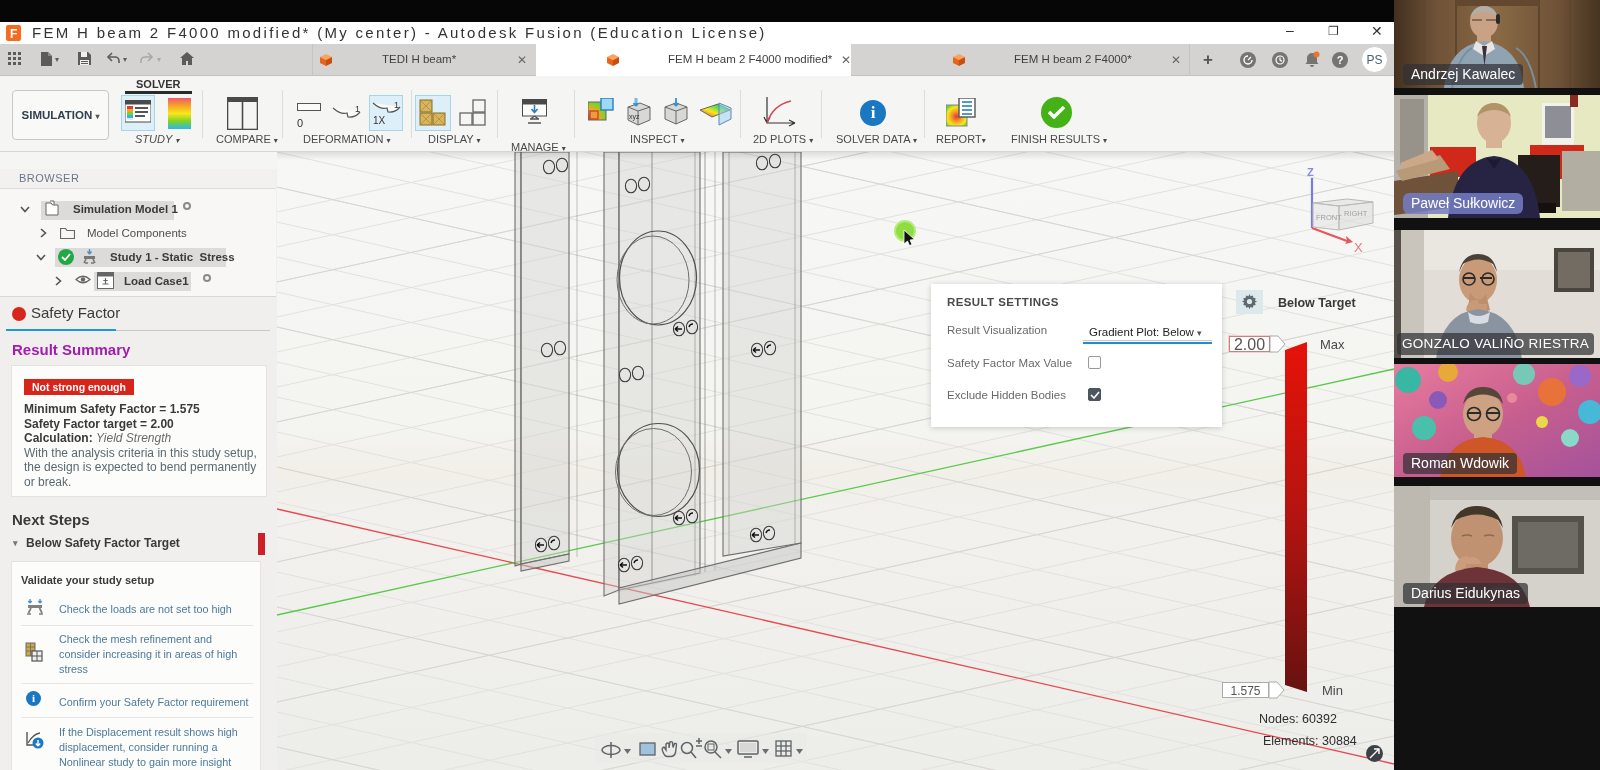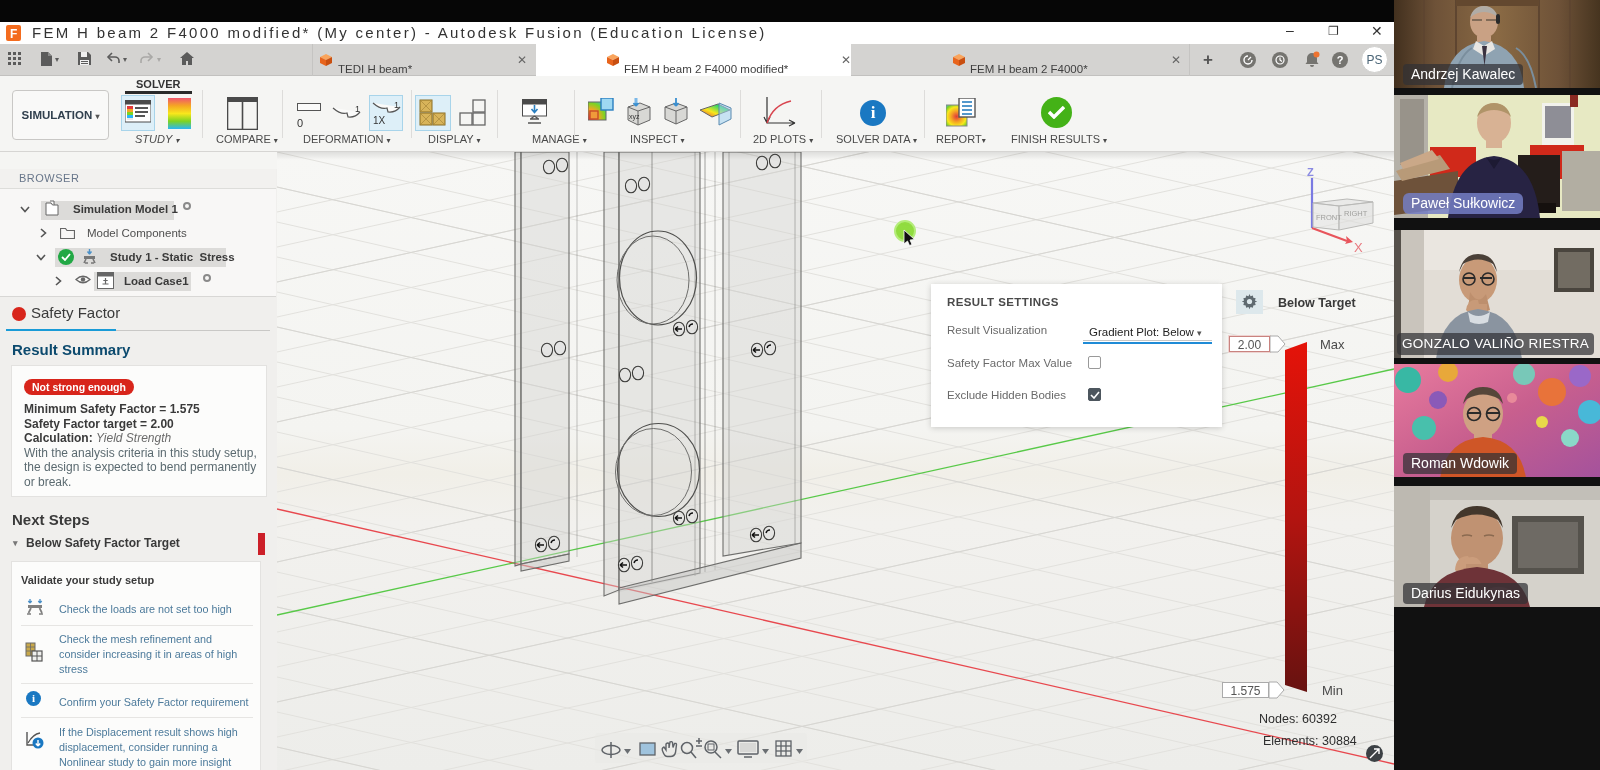--- a/index.html
+++ b/index.html
@@ -21,7 +21,7 @@
 .tbicon { position:absolute; top:8px; color:#5b5b5b; }
 .tab { position:absolute; top:0; height:32px; font-size:11.5px; color:#3f3f3f; }
 .tab .cube { position:absolute; top:10px; width:12px; height:12px; }
-.tab .tx { position:absolute; top:19px; white-space:nowrap; }
+.tab .tx { position:absolute; top:9px; white-space:nowrap;margin-left:44px; }
 .tab .cl { position:absolute; top:9px; color:#666; font-size:12px; }
 #tabactive { background:#ffffff; }
 .cube { display:inline-block; }

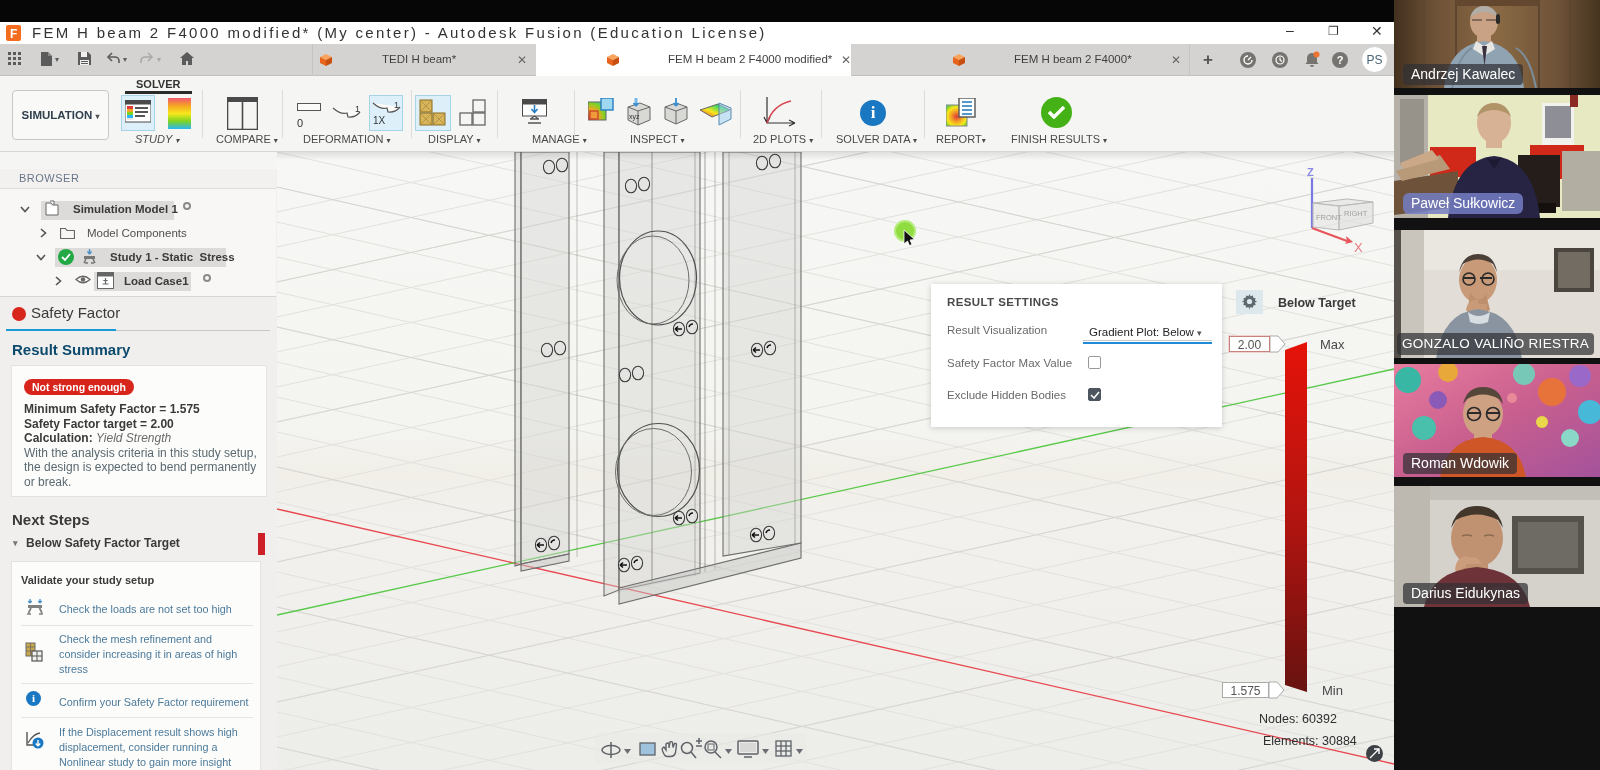--- a/index.html
+++ b/index.html
@@ -256,7 +256,7 @@
           <path d="M13.5 6 v7 M10.5 10 l3 3.5 3 -3.5" stroke="#2a7fc0" stroke-width="1.6" fill="none"></path>
           <path d="M9 20 h9 M13.5 17 l-4 3 M13.5 17 l4 3 M7 24 h13" stroke="#555" stroke-width="1.3" fill="none"></path>
         </svg>
-    <div class="tlabel" style="left:532px;">MANAGE <span style="font-size:8px;">▾</span></div>
+    <div class="tlabel" style="left:511px;margin-top:8px;">MANAGE <span style="font-size:8px;">▾</span></div>
     <div class="tsep" style="left:574px;"></div>
     <svg class="abs" style="left:588px; top:22px;" width="27" height="27" viewBox="0 0 27 27">
           <defs>

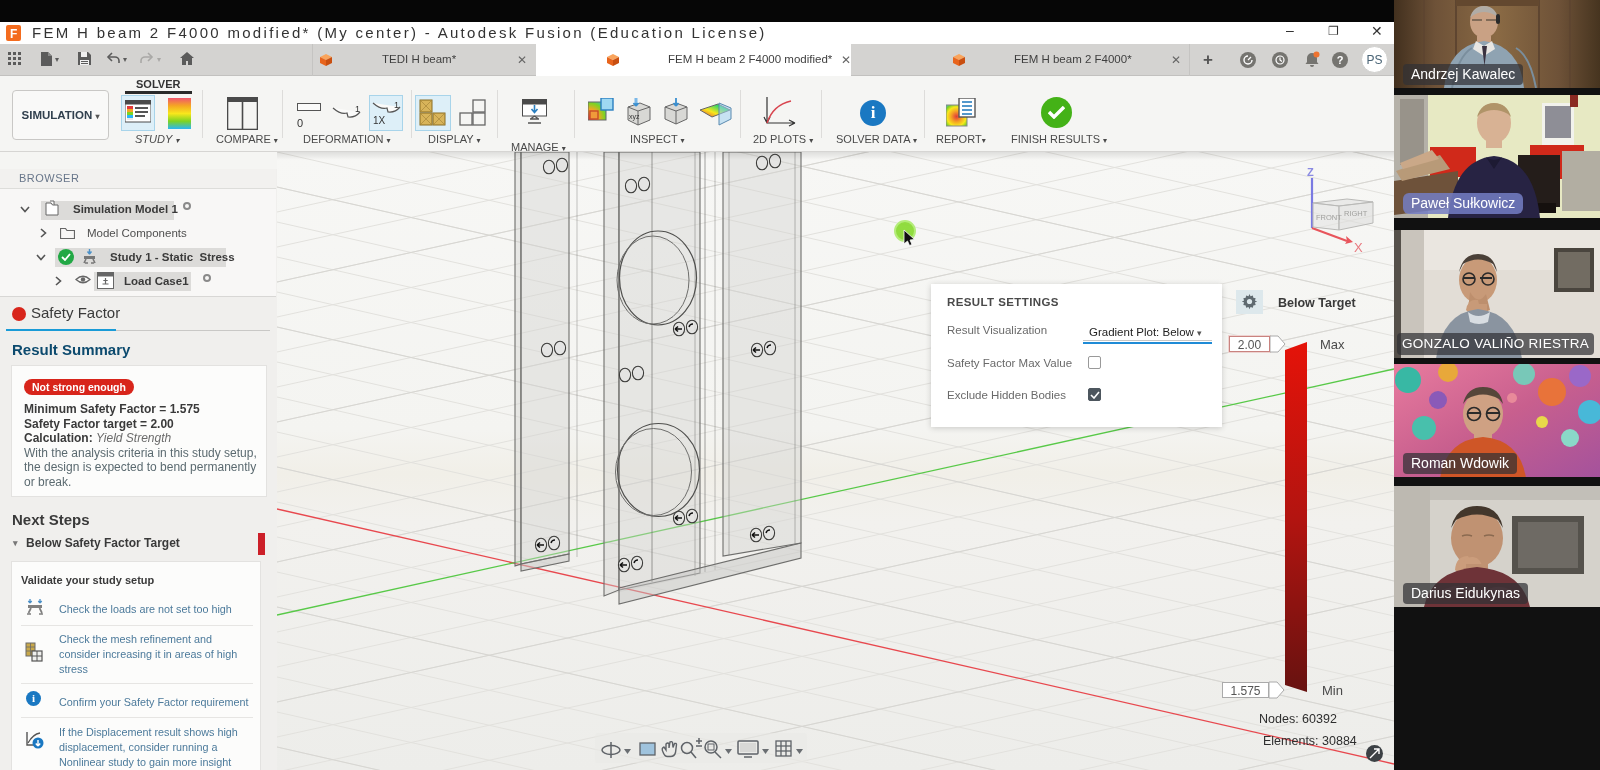--- a/index.html
+++ b/index.html
@@ -47,7 +47,7 @@
 #sfhead .t { position:absolute; left:31px; top:6px; font-size:15px; color:#3a3a3a; }
 #sfblue { position:absolute; left:6px; top:160px; width:110px; height:2px; background:#1a9bd7; }
 #sfgray { position:absolute; left:116px; top:161px; width:154px; height:1px; background:#c9c8c6; }
-#ressum { position:absolute; left:12px; top:172px; font-size:15px; font-weight:bold; color:#0c4a6e; }
+#ressum { position:absolute; left:12px; top:172px; font-size:15px; font-weight:bold; color:#a21caf; }
 #rescard { position:absolute; left:11px; top:196px; width:256px; height:132px; background:#fcfcfb; border:1px solid #e3e2e0; }
 #redpill { position:absolute; left:12px; top:13px; background:#d8251b; color:#fff; font-size:10.5px; font-weight:bold; border-radius:8px; padding:2px 8px 2px 8px; }
 .bld { font-weight:bold; color:#3a3a3a; }

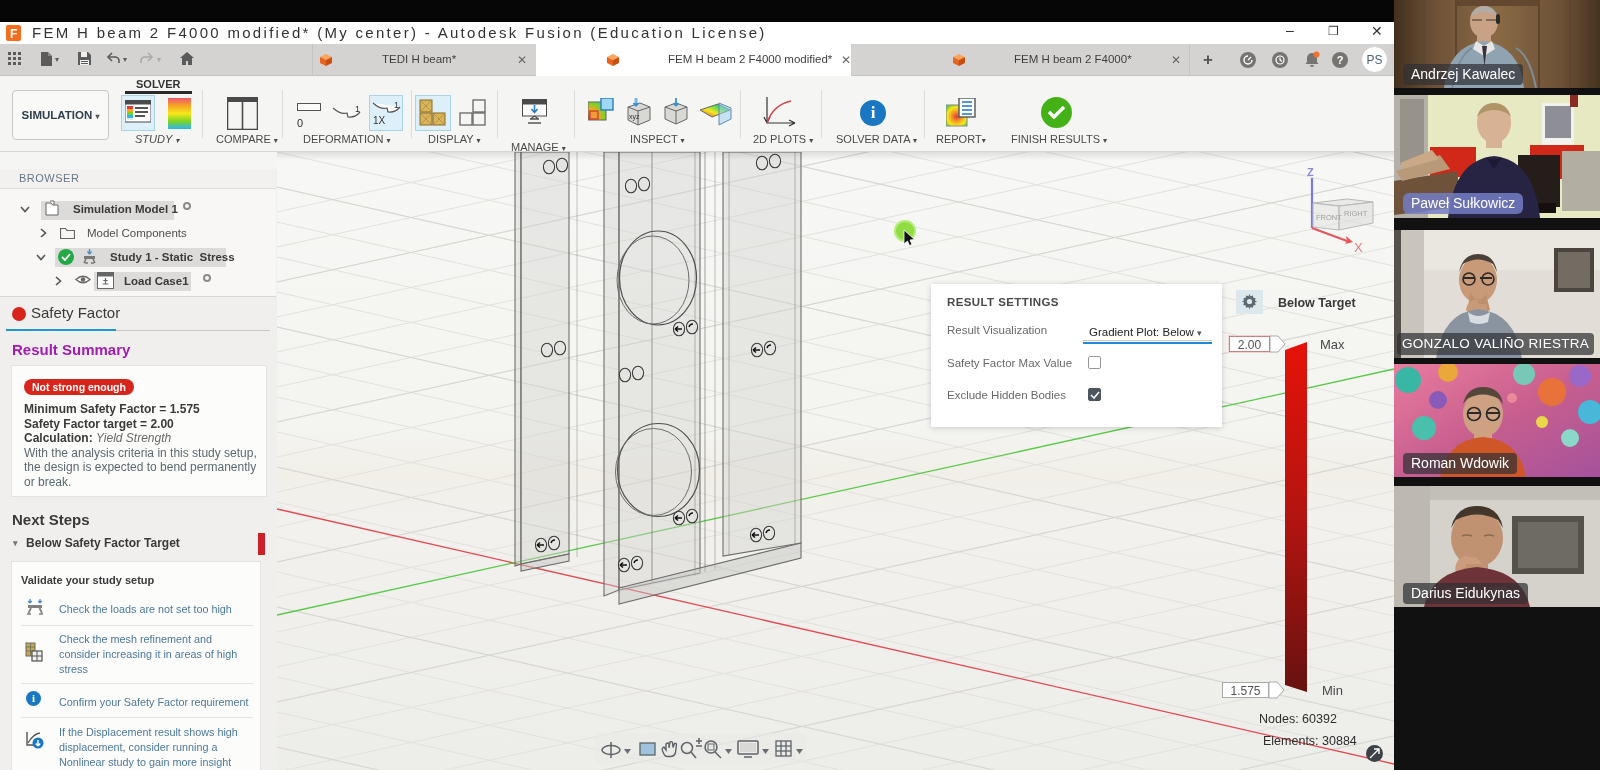--- a/index.html
+++ b/index.html
@@ -644,7 +644,7 @@
             <circle cx="8.5" cy="8.5" r="2.6" fill="#dde8ec"></circle>
           </svg>
   <div style="position:absolute; left:1001px; top:144px; font-weight:bold; font-size:12.5px;">Below Target</div>
-  <div style="position:absolute; left:952px; top:184px; width:41px; height:16px; background:#fff; border:1px solid #c9837f; box-shadow:0 0 0 1px #eed3d1; font-size:12px; color:#555; text-align:center; line-height:16px;">2.00</div>
+  <div style="position:absolute; left:952px; top:184px; width:41px; height:16px; background:#fff; border:1px solid #c9837f; box-shadow:0 0 0 1px #eed3d1; font-size:16px; color:#555; text-align:center; line-height:16px;">2.00</div>
   <svg style="position:absolute; left:993px; top:183px;" width="16" height="18" viewBox="0 0 16 18">
             <path d="M0 1 L8 1 L15 9 L8 17 L0 17 Z" fill="#fff" stroke="#aaa"></path>
           </svg>

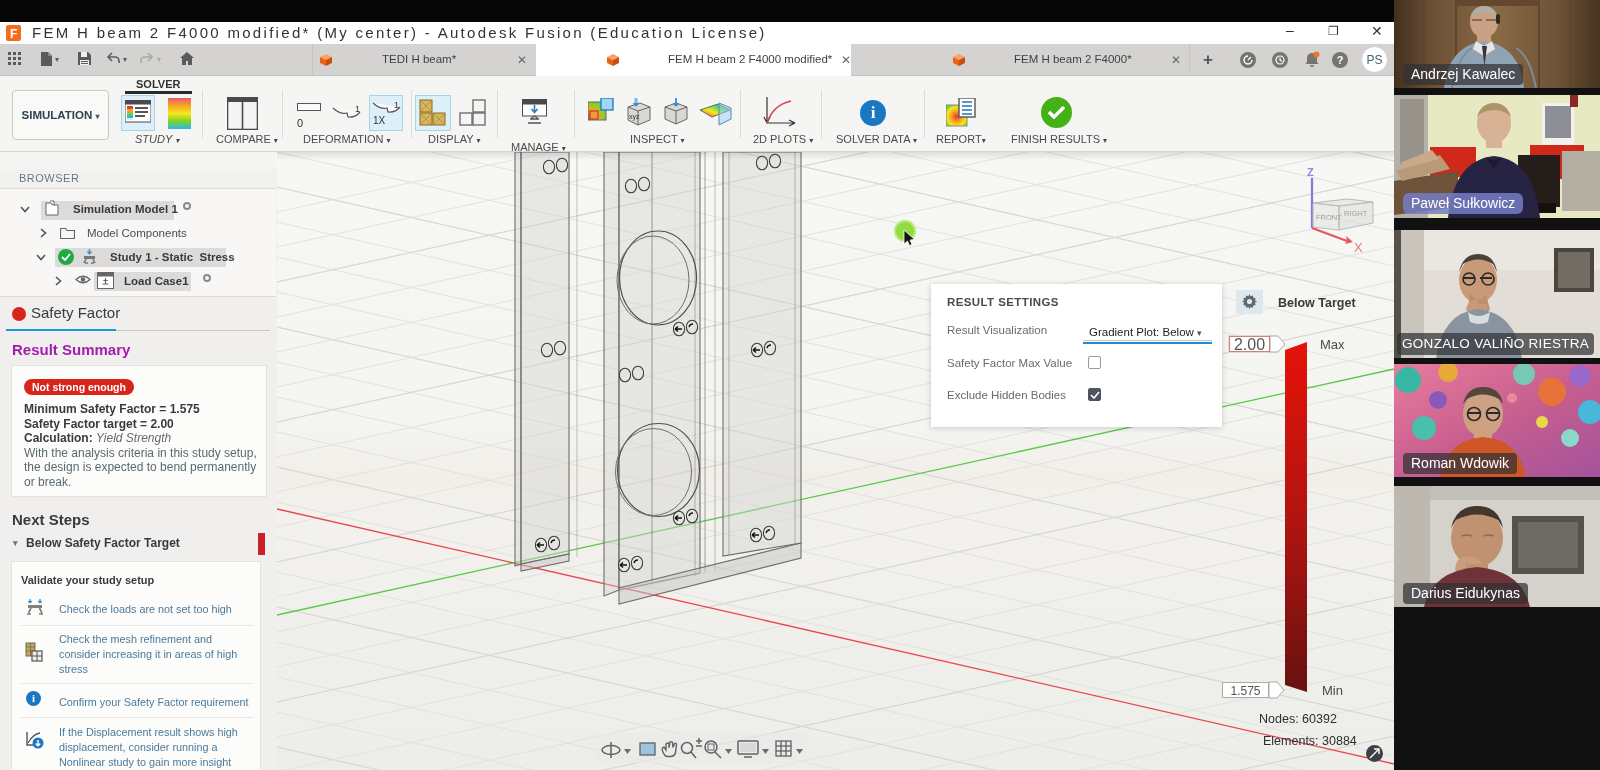--- a/index.html
+++ b/index.html
@@ -49,7 +49,7 @@
 #sfgray { position:absolute; left:116px; top:161px; width:154px; height:1px; background:#c9c8c6; }
 #ressum { position:absolute; left:12px; top:172px; font-size:15px; font-weight:bold; color:#a21caf; }
 #rescard { position:absolute; left:11px; top:196px; width:256px; height:132px; background:#fcfcfb; border:1px solid #e3e2e0; }
-#redpill { position:absolute; left:12px; top:13px; background:#d8251b; color:#fff; font-size:10.5px; font-weight:bold; border-radius:8px; padding:2px 8px 2px 8px; }
+#redpill { position:absolute; left:12px; top:13px; background:#d8251b; color:#fff; font-size:10.5px; font-weight:bold; border-radius:0; padding:2px 8px 2px 8px; }
 .bld { font-weight:bold; color:#3a3a3a; }
 #rescard .body { position:absolute; left:12px; top:36px; font-size:12px; line-height:14.6px; color:#5b6a70; }
 #nextsteps { position:absolute; left:12px; top:342px; font-size:15px; font-weight:bold; color:#3a3a3a; }

